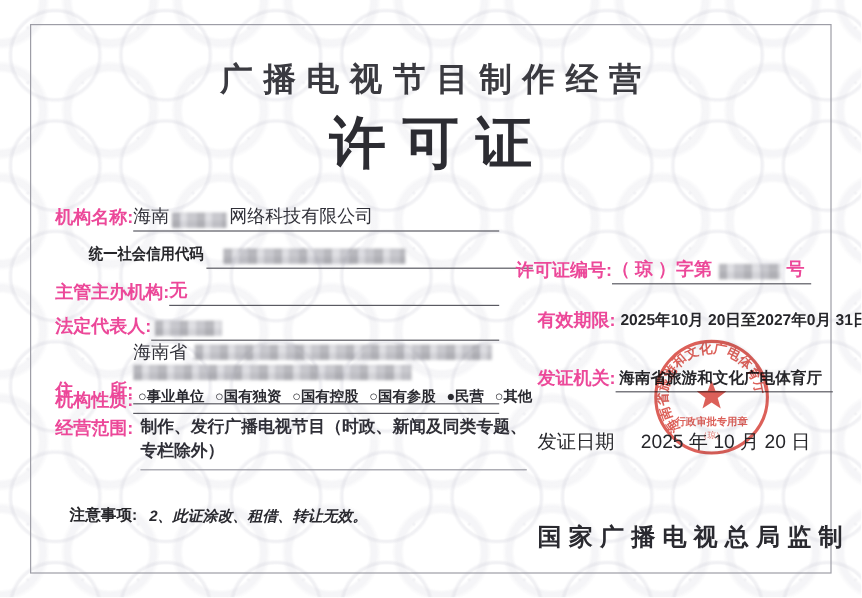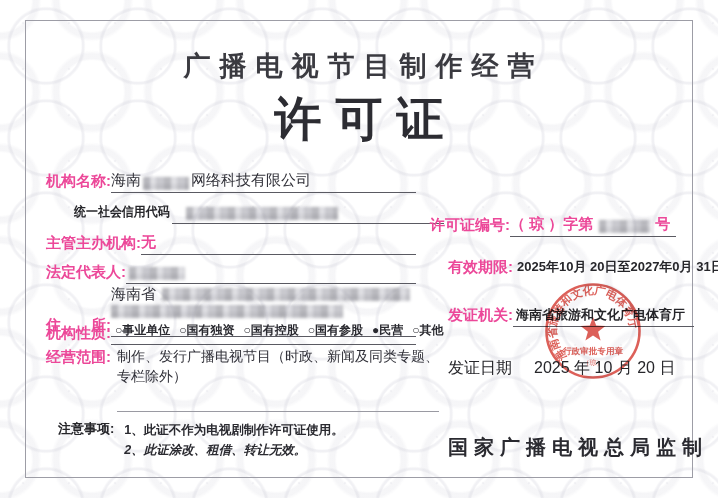--- a/index.html
+++ b/index.html
@@ -42,7 +42,7 @@
     filter:blur(1.4px);
   }
   .opts{display:flex;gap:9px;font-size:12px;color:#2a2a30;font-weight:bold;white-space:nowrap;padding-bottom:3px;}
-  .scope-lines{flex:1;border-bottom:1.2px solid #9a9aa2;padding-bottom:24px;}
+  .scope-lines{flex:1;border-bottom:1.2px solid #9a9aa2;padding-bottom:4px;font-weight:bold;}
   .scope-line{font-family:"Liberation Serif",serif;font-size:14px;color:#303038;line-height:20px;white-space:nowrap;}
   .notes{position:absolute;left:58px;top:420px;display:flex;gap:10px;}
   .notes .lbl-n{font-weight:bold;font-size:13px;color:#26262a;}

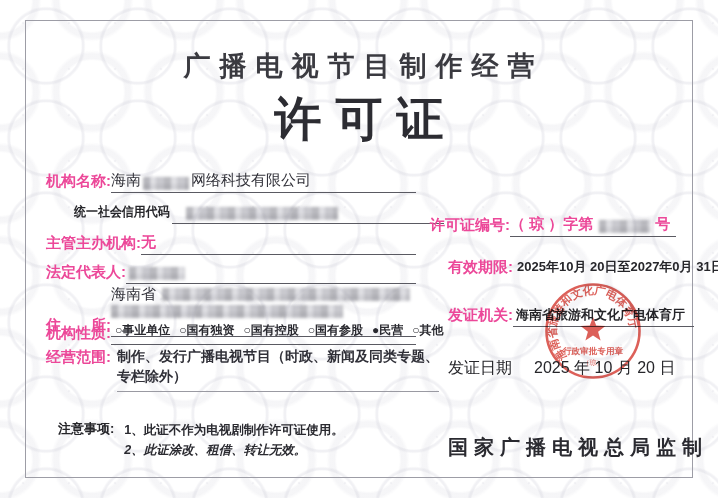--- a/index.html
+++ b/index.html
@@ -131,7 +131,6 @@
   <div class="notes">
     <span class="lbl-n">注意事项:</span>
     <span>
-      <span class="note-line" style="display:block;">1、此证不作为电视剧制作许可证使用。</span>
       <span class="note-line" style="display:block;font-style:italic;">2、此证涂改、租借、转让无效。</span>
     </span>
   </div>

